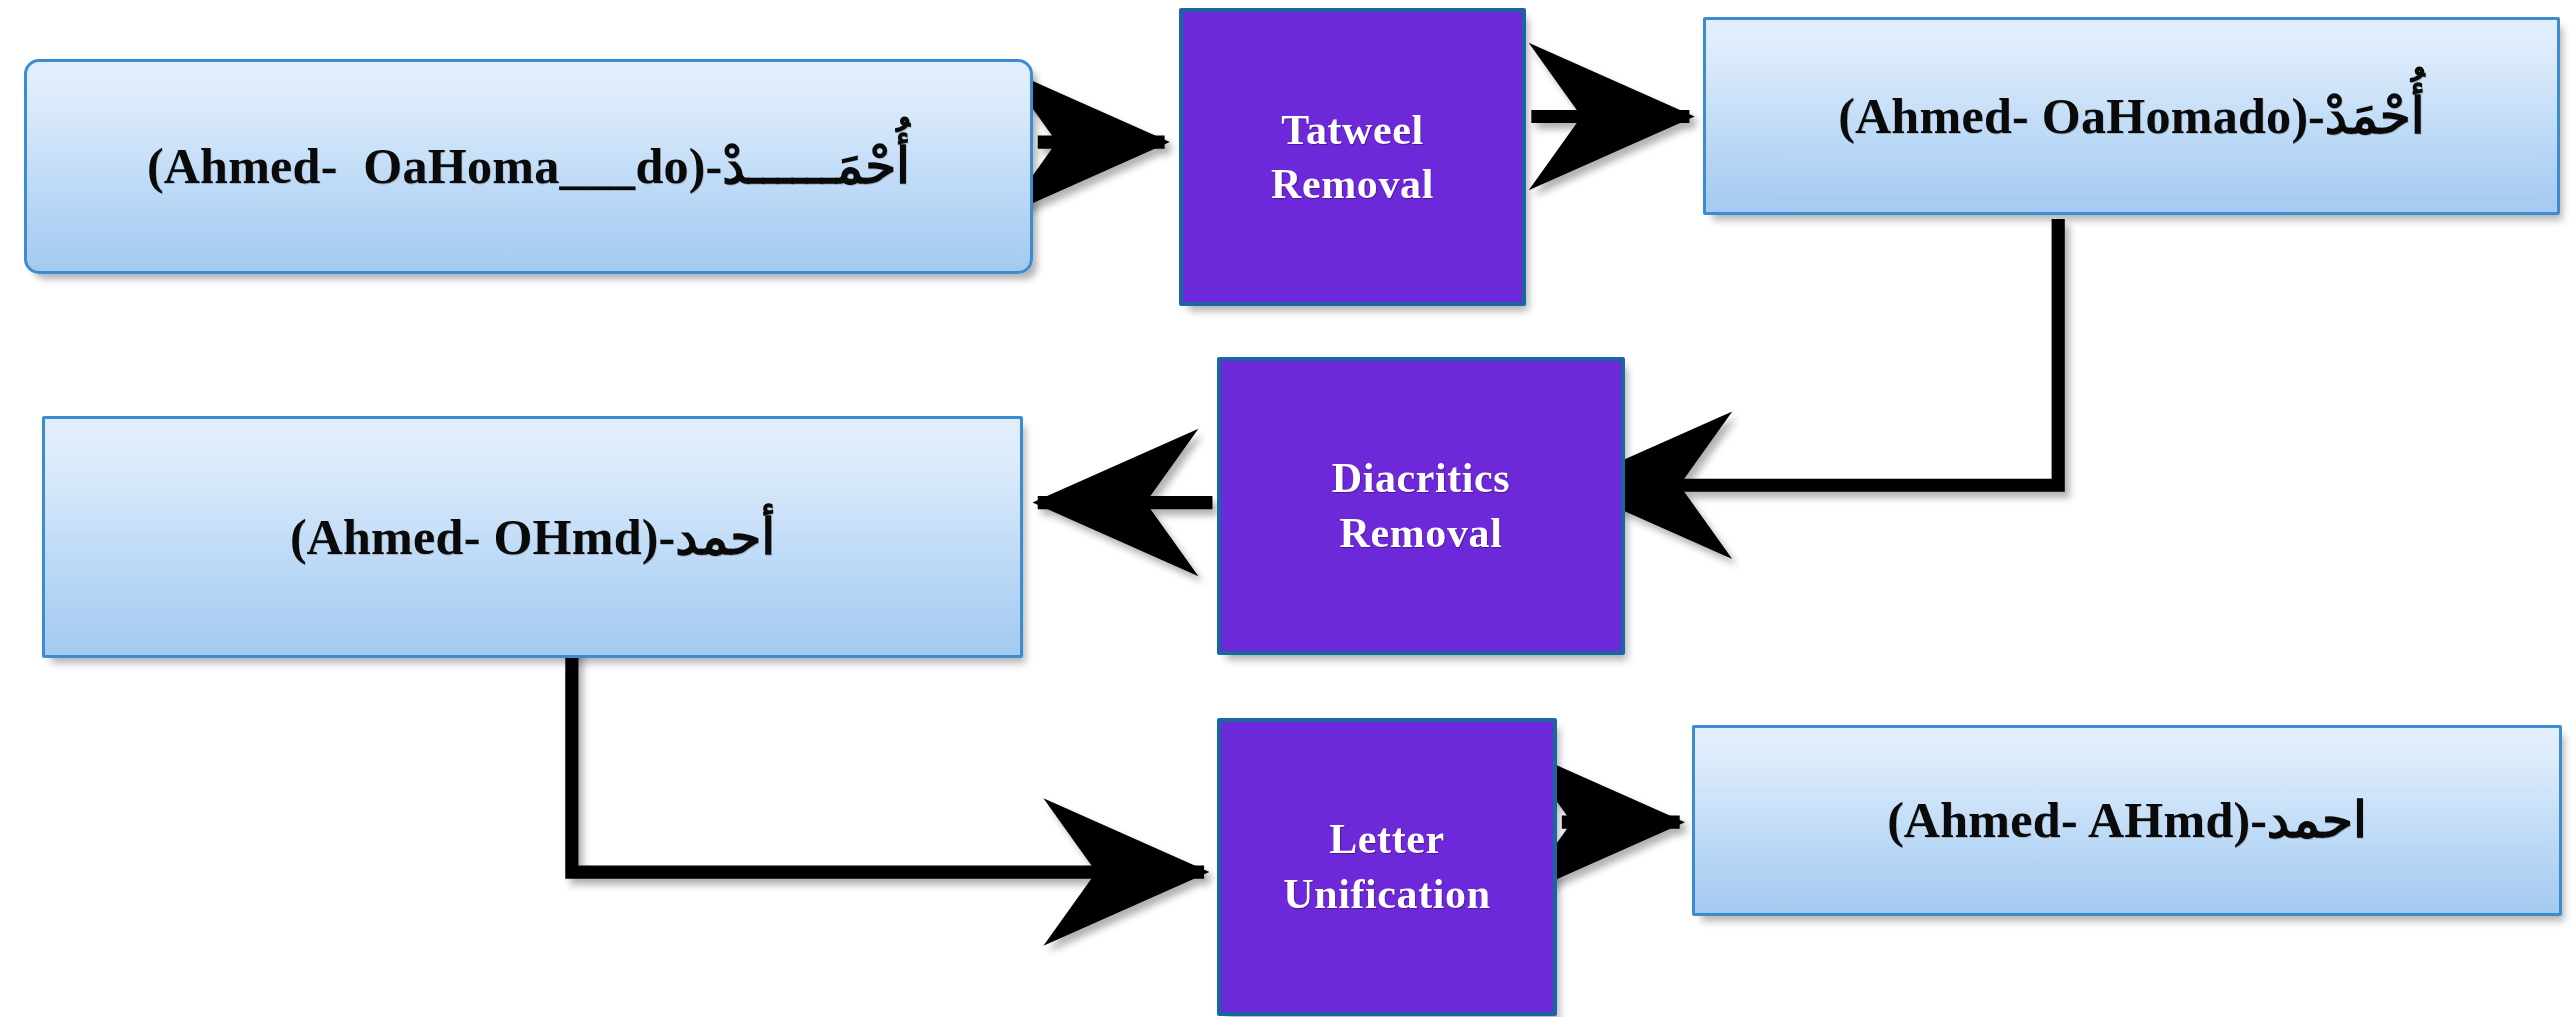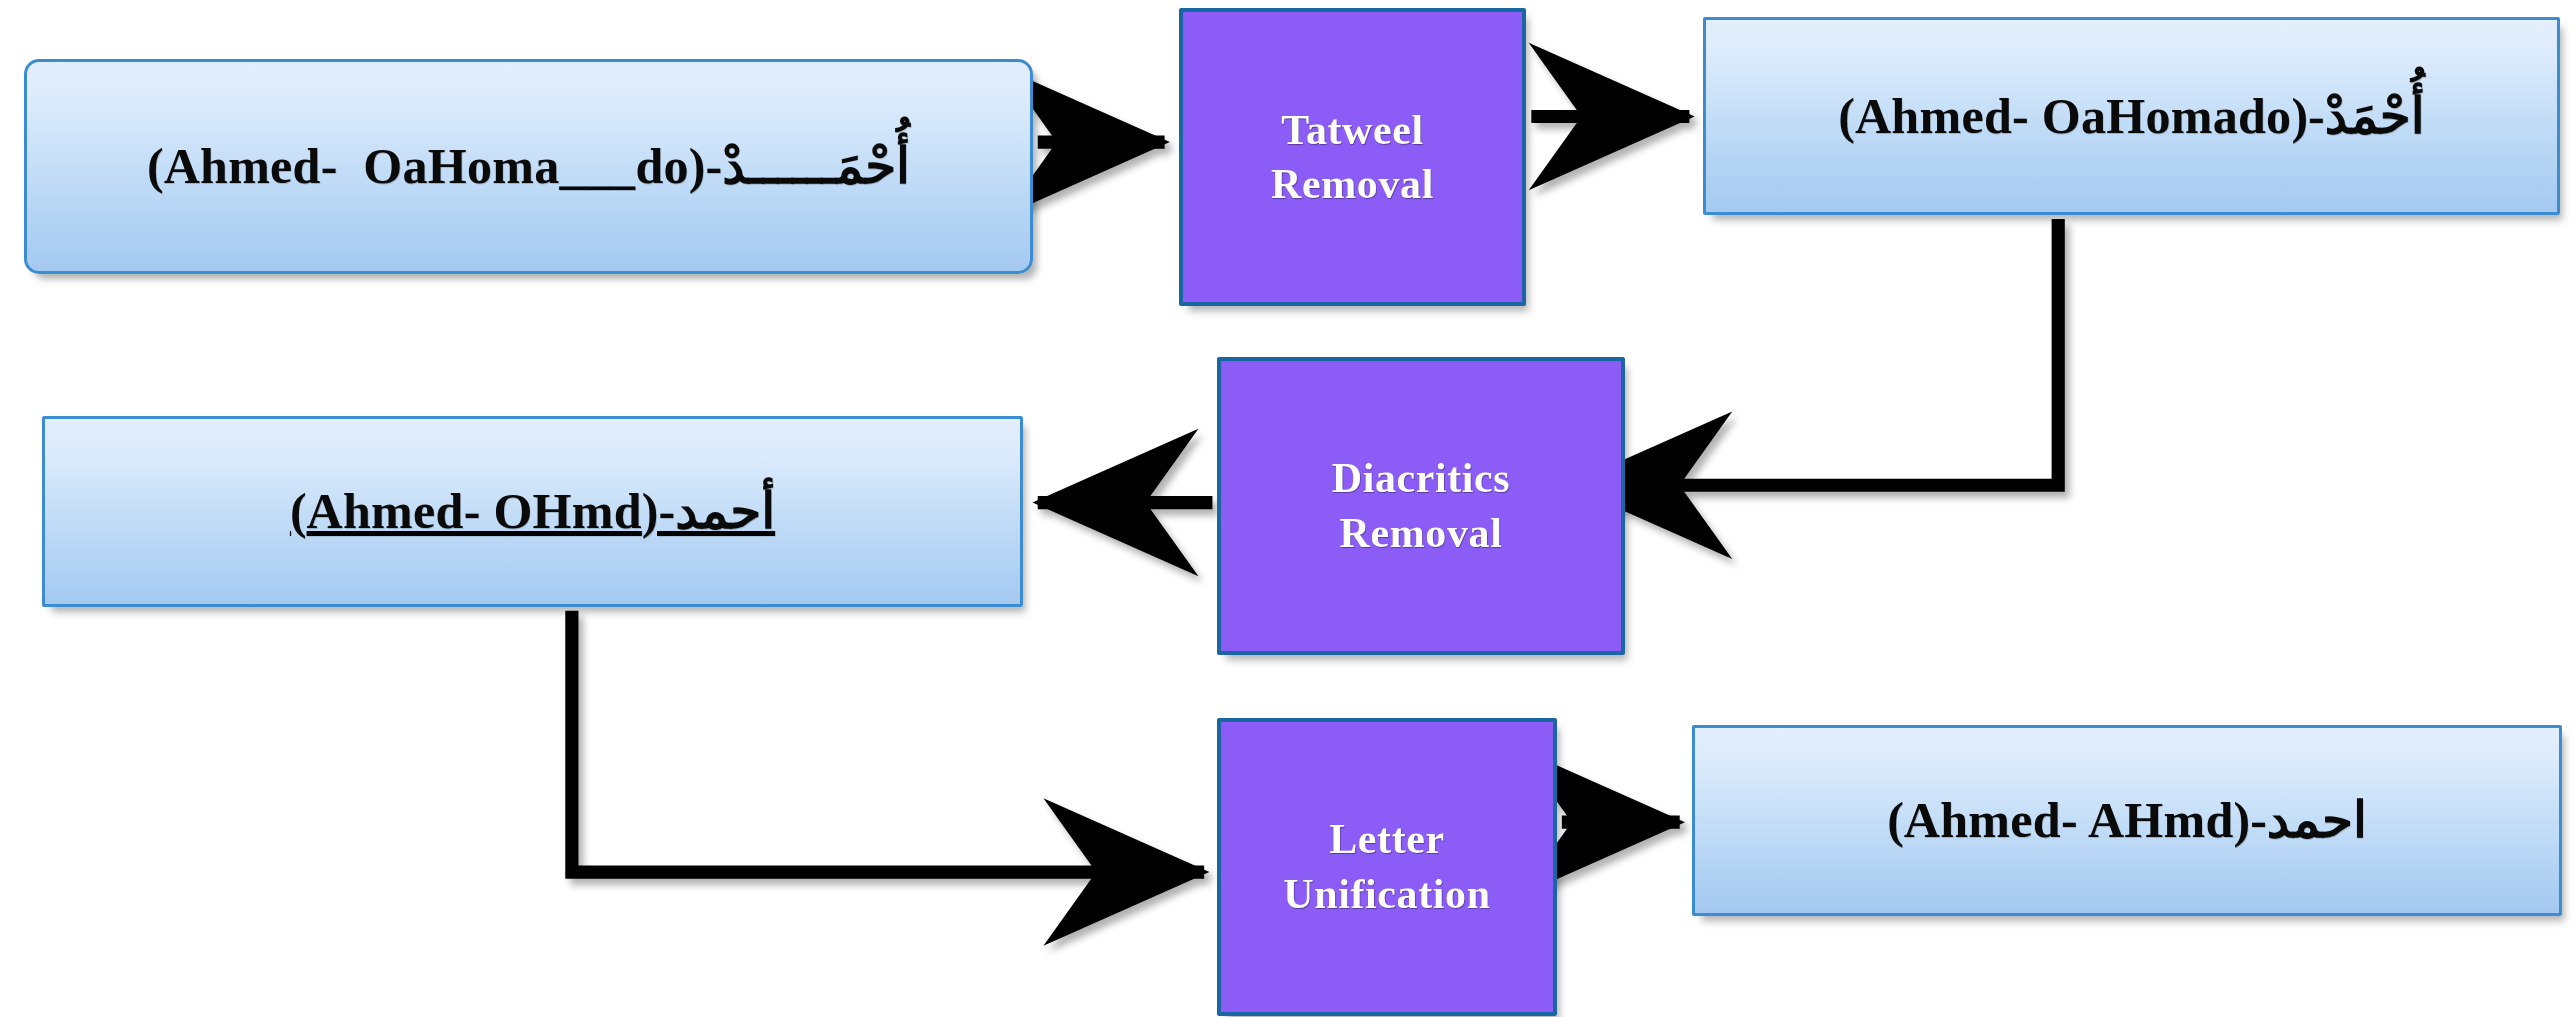--- a/index.html
+++ b/index.html
@@ -53,7 +53,7 @@
 
   
   .node.process {
-    background: #8b5cf6;
+    background: #6d28d9;
     border: 4.2px solid #1966a3;
     border-radius: 2.1px;
     box-shadow: 6.2px 7.6px 7.6px -2.8px rgba(0,0,0,0.30);

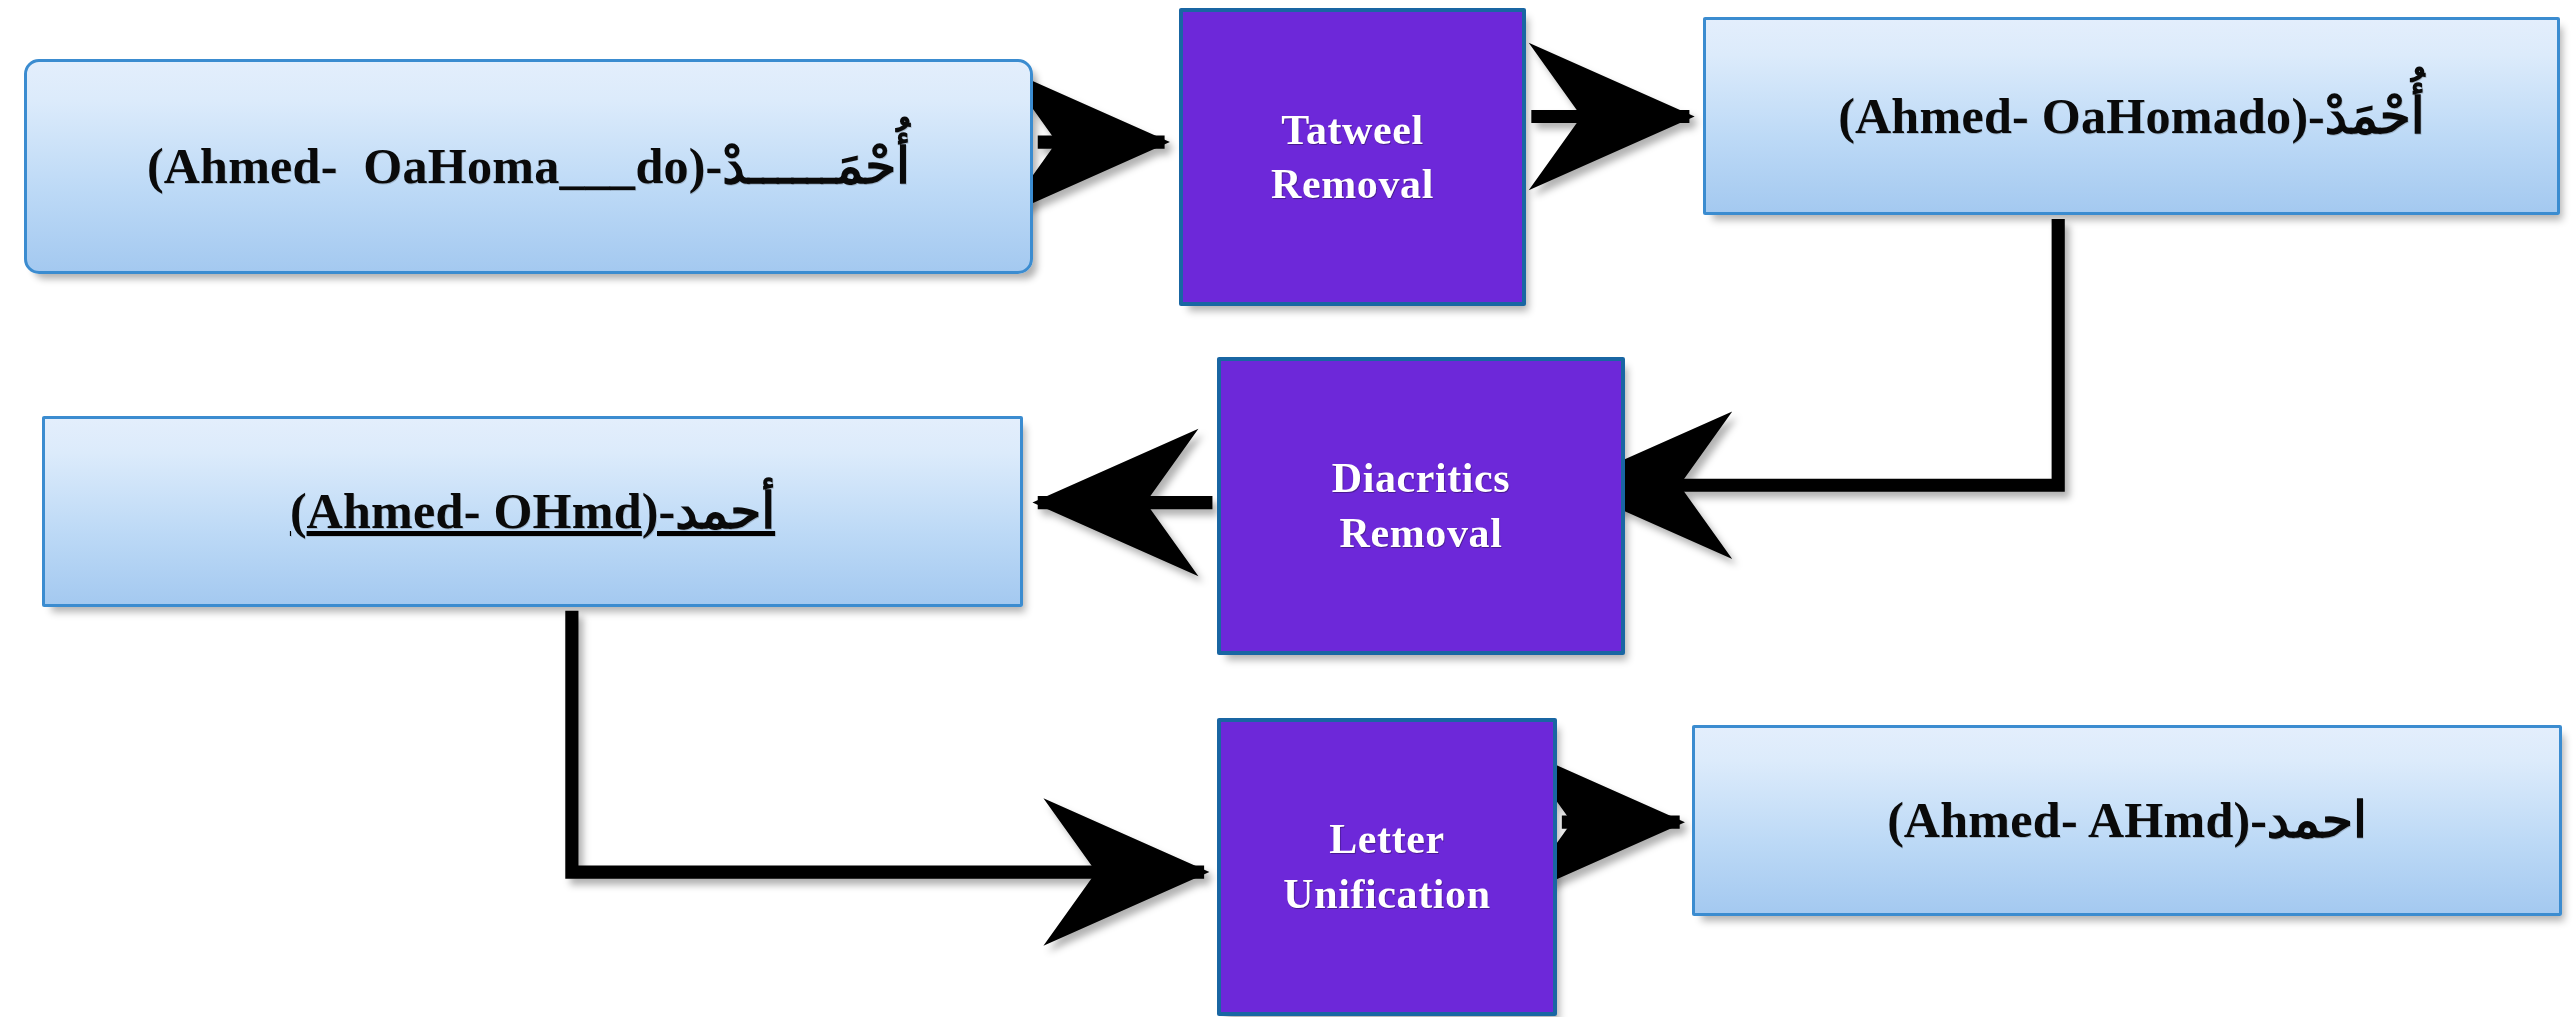--- a/index.html
+++ b/index.html
@@ -89,7 +89,7 @@
   #node-tatweel    { left: 1179px; top:  8.3px; width:  347px; height: 298px; }
   #node-after-tatweel { left: 1703px; top:  17.3px; width: 857px; height: 198px; }
 
-  #node-after-diac { left:  42px; top:  416px; width: 981px; height: 191px; text-decoration: underline; }
+  #node-after-diac { left:  42px; top:  416px; width: 981px; height: 242px; }
   #node-diacritics { left: 1217px; top:  357px; width:  408px; height: 298px; }
 
   #node-letteruni  { left: 1217px; top: 718px; width:  340px; height: 298px; }

